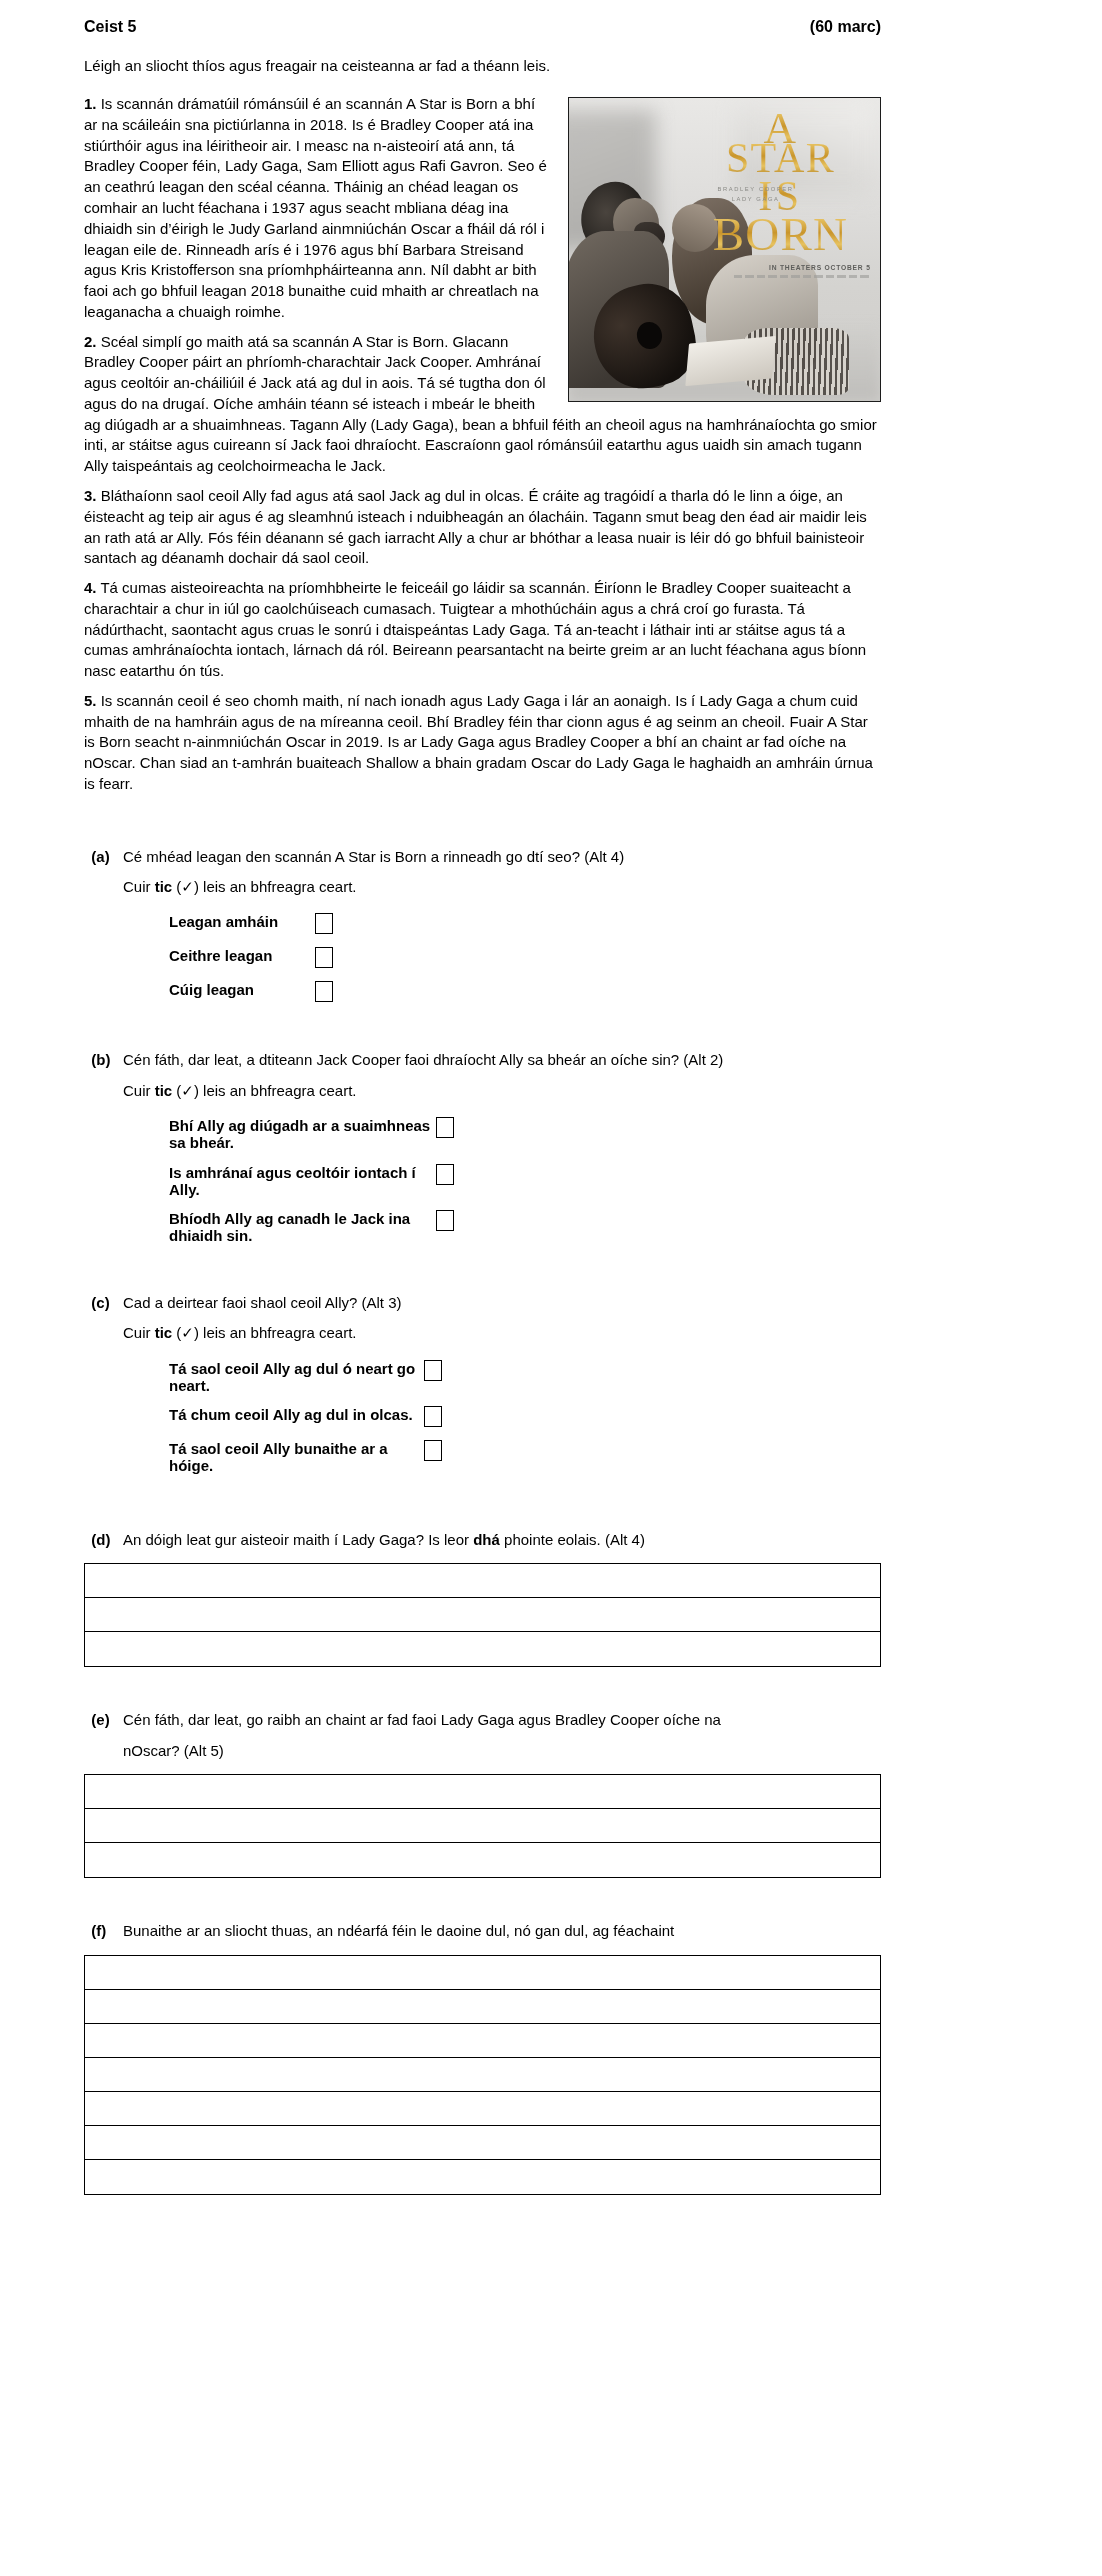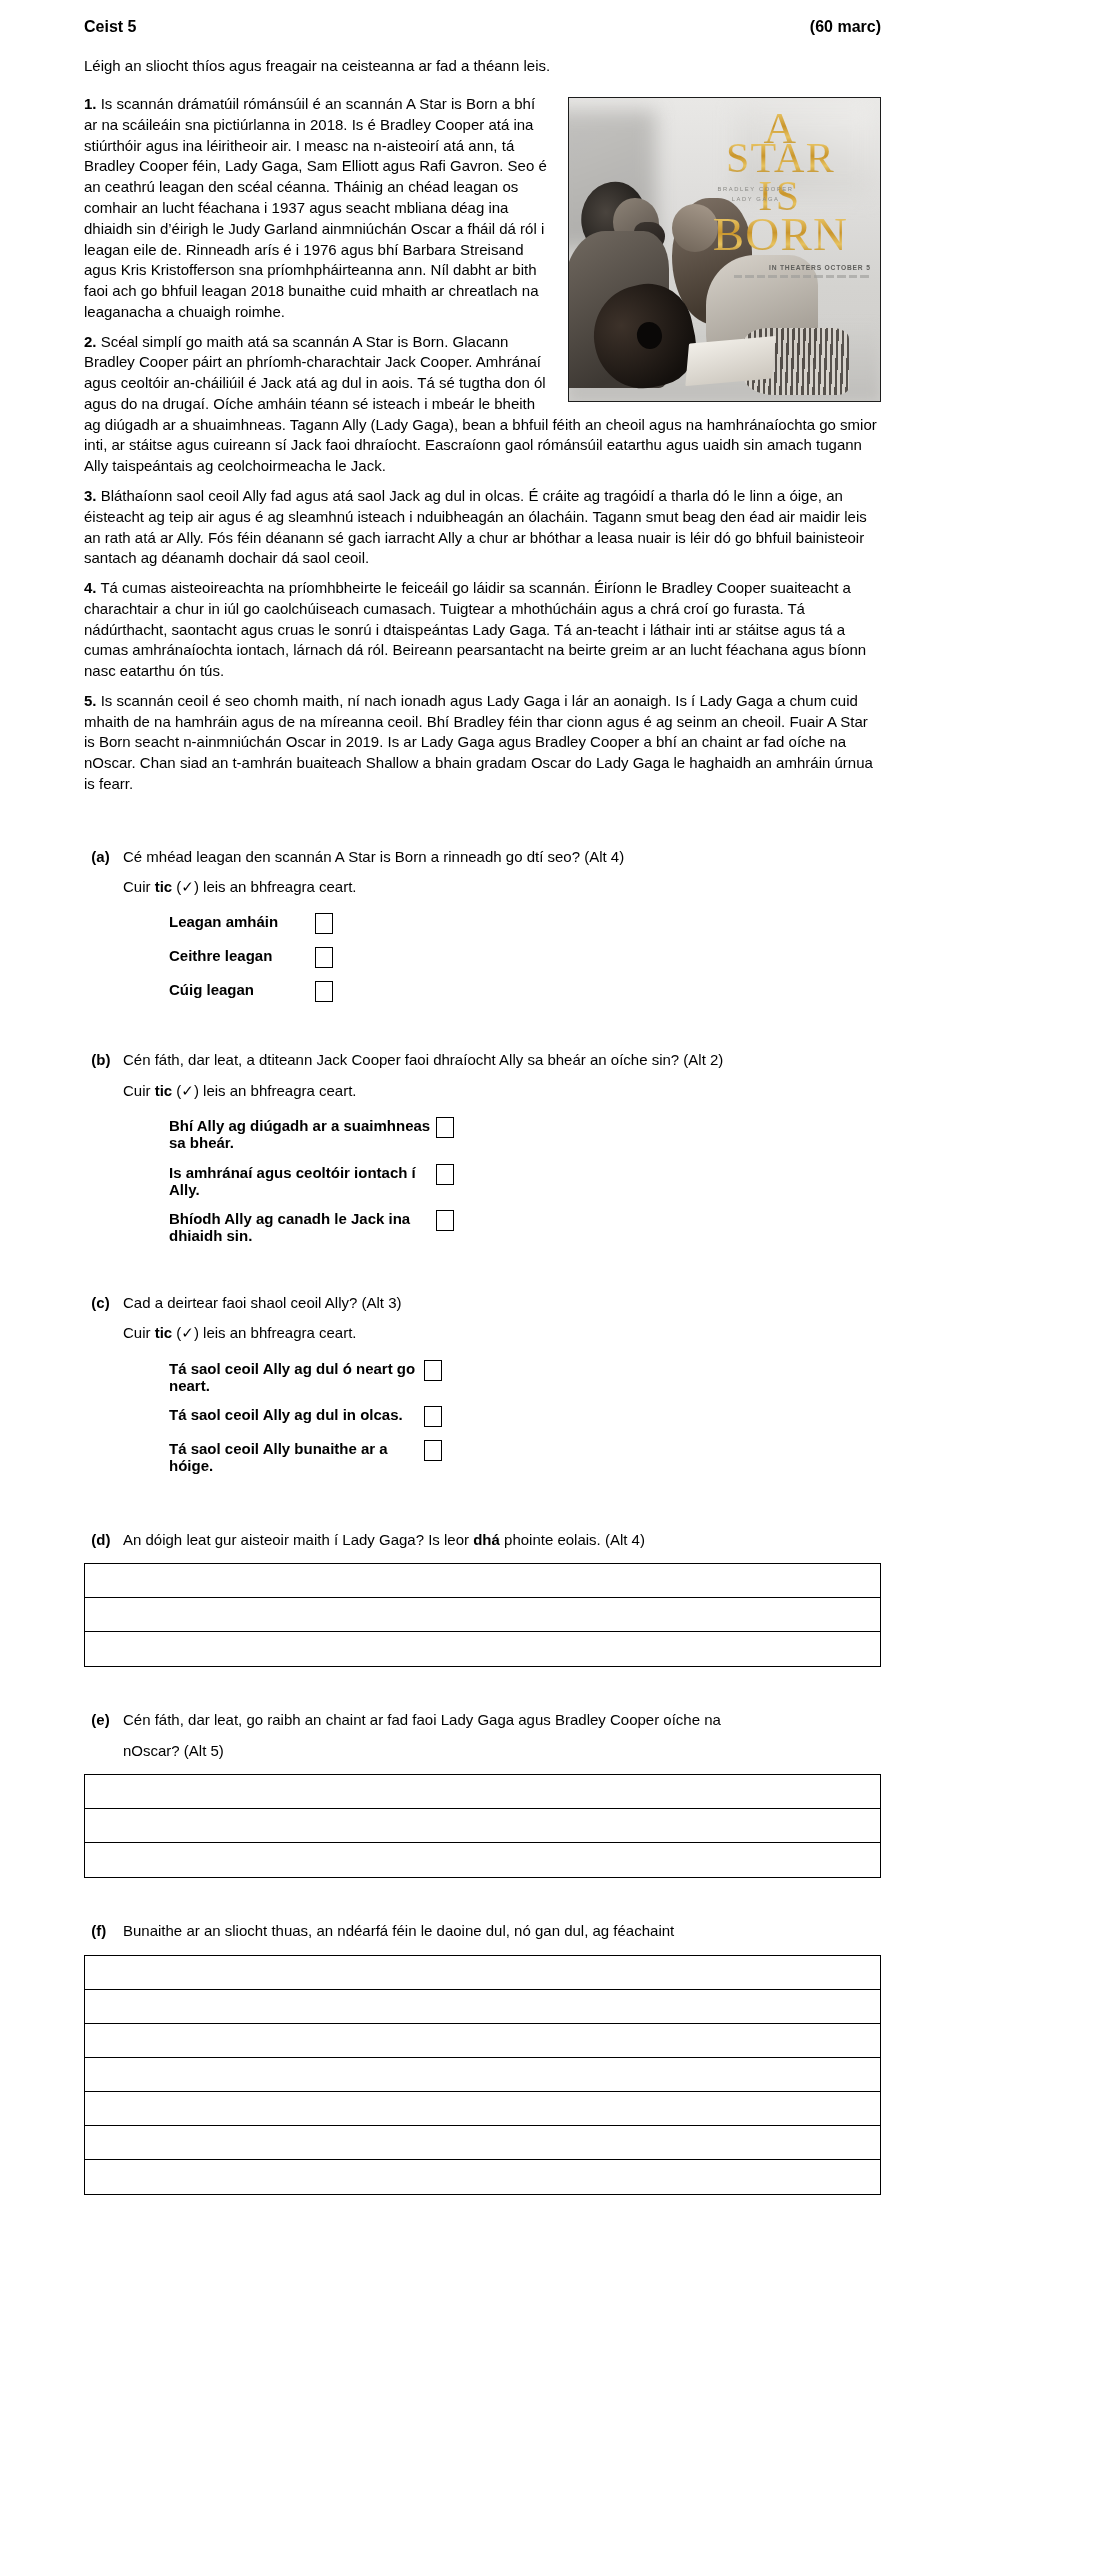--- a/index.html
+++ b/index.html
@@ -422,7 +422,7 @@
         <span class="tick-box"></span>
       </div>
       <div class="tick-row">
-        <span class="opt-text">Tá saol ceoil Ally ag dul in olcas.</span>
+        <span class="opt-text">Tá chum ceoil Ally ag dul in olcas.</span>
         <span class="tick-box"></span>
       </div>
       <div class="tick-row">

